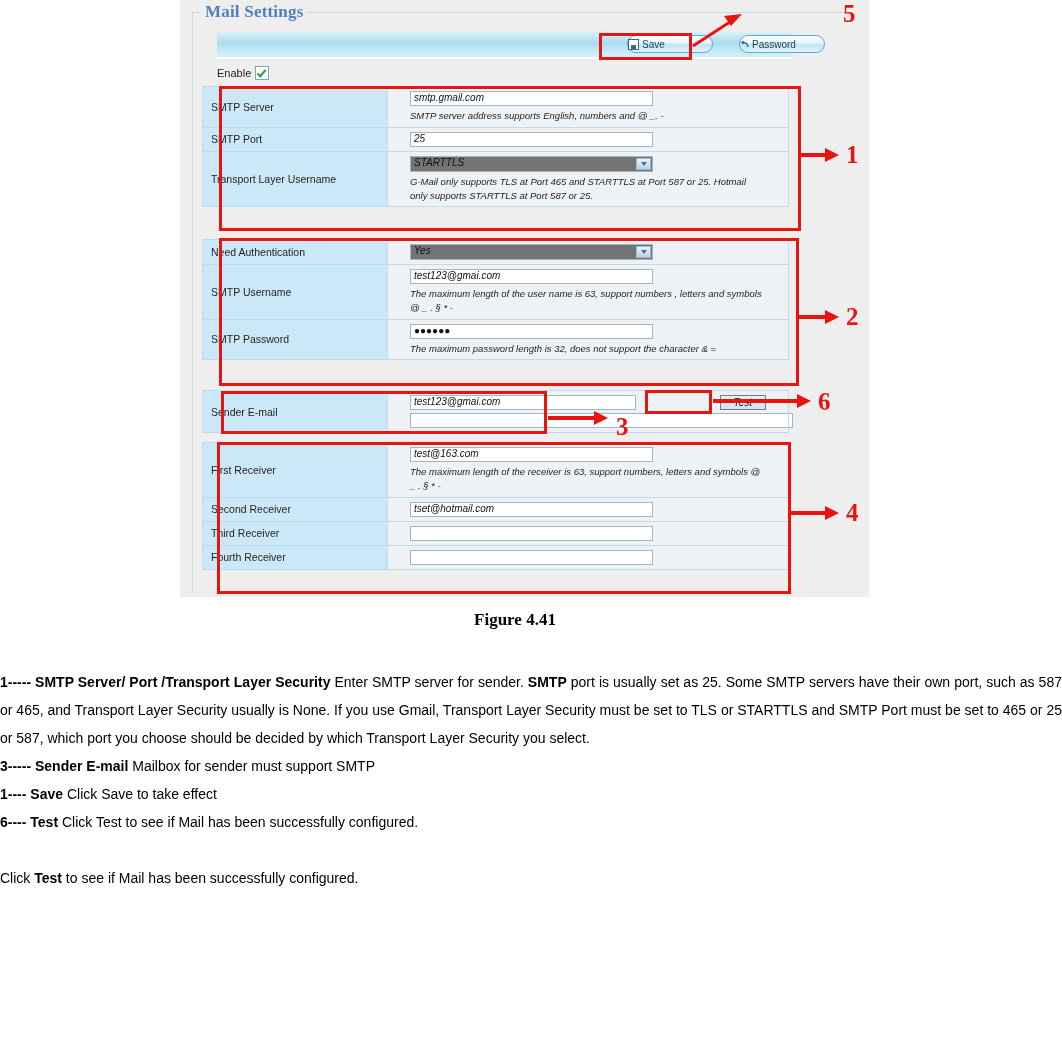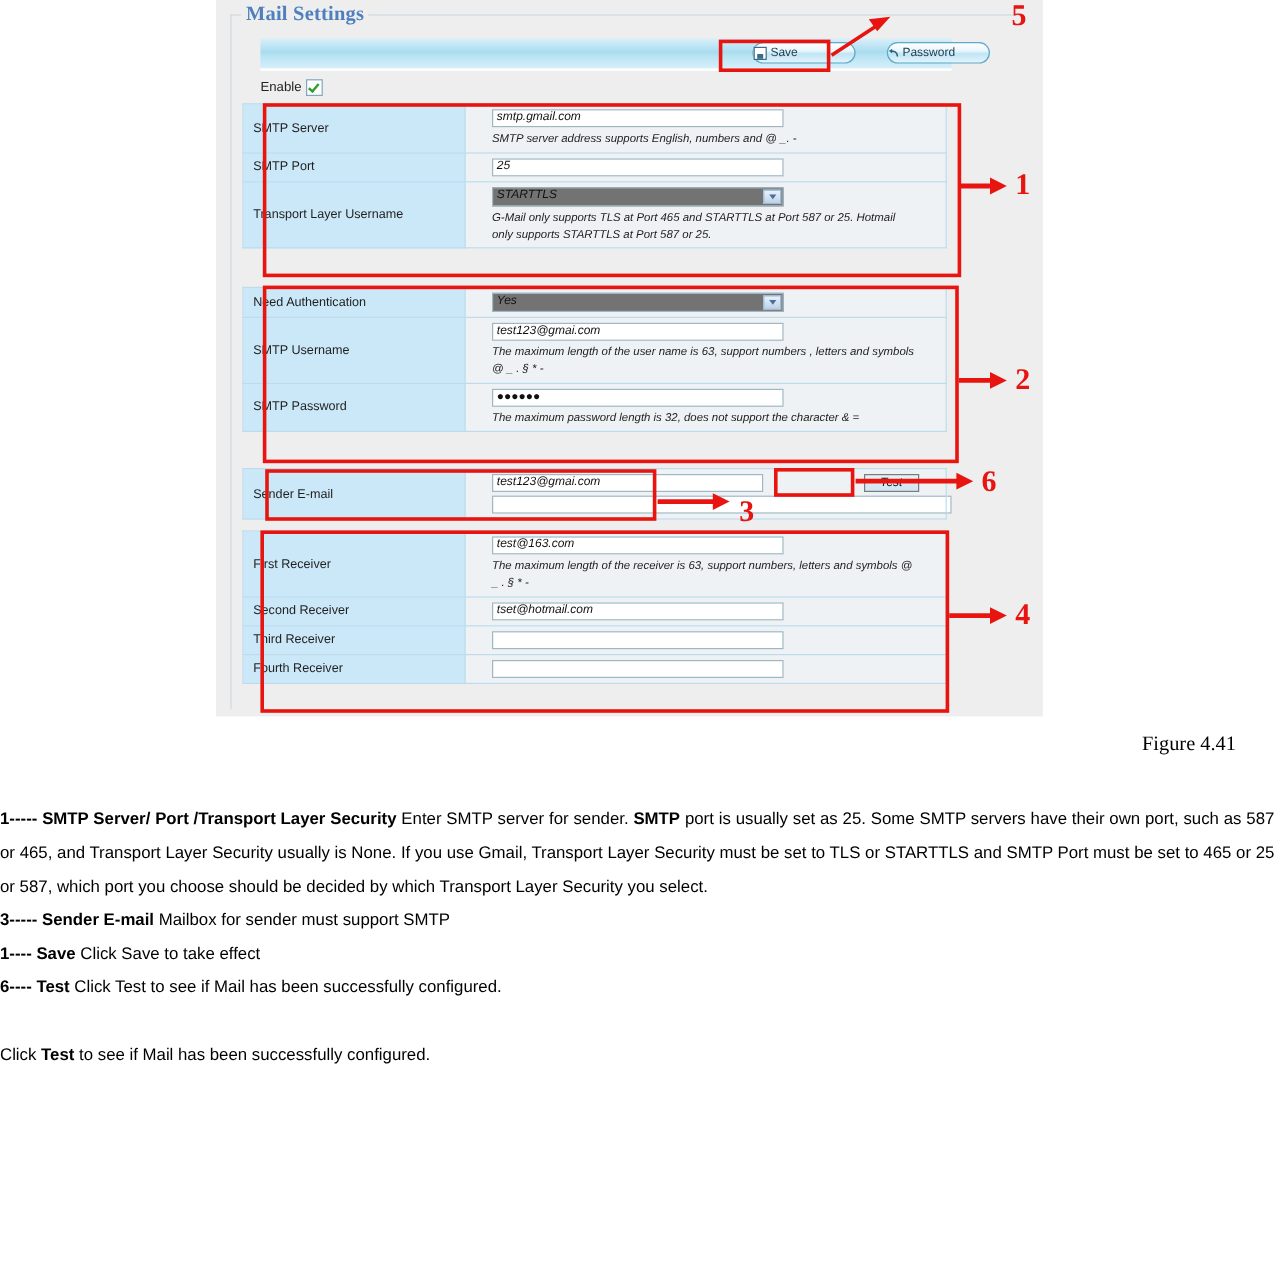--- a/index.html
+++ b/index.html
@@ -251,10 +251,11 @@
     left: 0;
     top: 610px;
     width: 1030px;
-    text-align: right;
+    text-align: center;
     font-family: "Liberation Serif", serif;
     font-size: 17px;
     color: #000;
+    font-weight: bold;
   }
   .body-copy {
     position: absolute;

